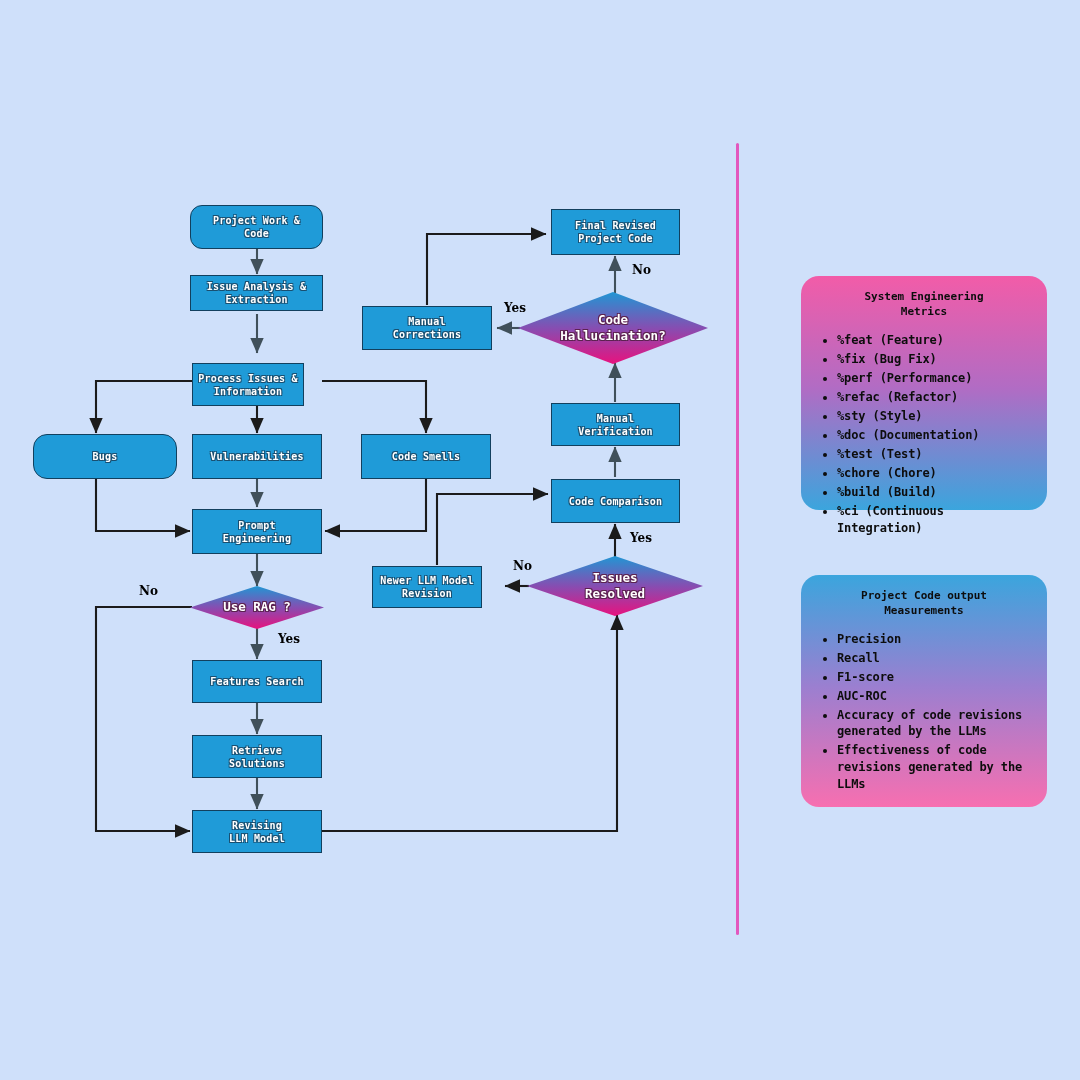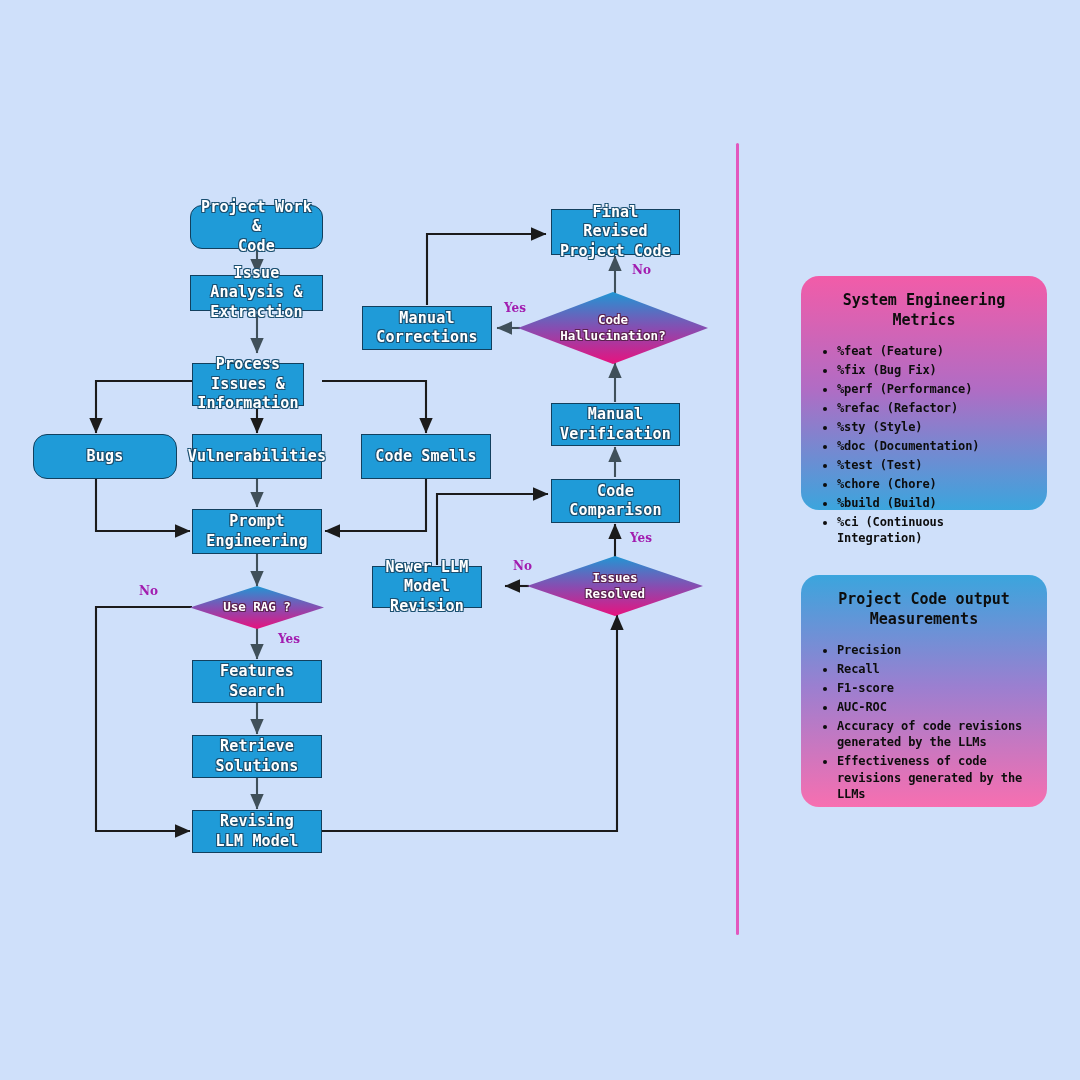--- a/index.html
+++ b/index.html
@@ -38,7 +38,7 @@
     background: #1f9bd8;
     border: 1.6px solid #12405e;
     color: #ffffff;
-    font-size: 15px;
+    font-size: 10px;
     font-weight: bold;
     line-height: 1.30;
     letter-spacing: 0.2px;

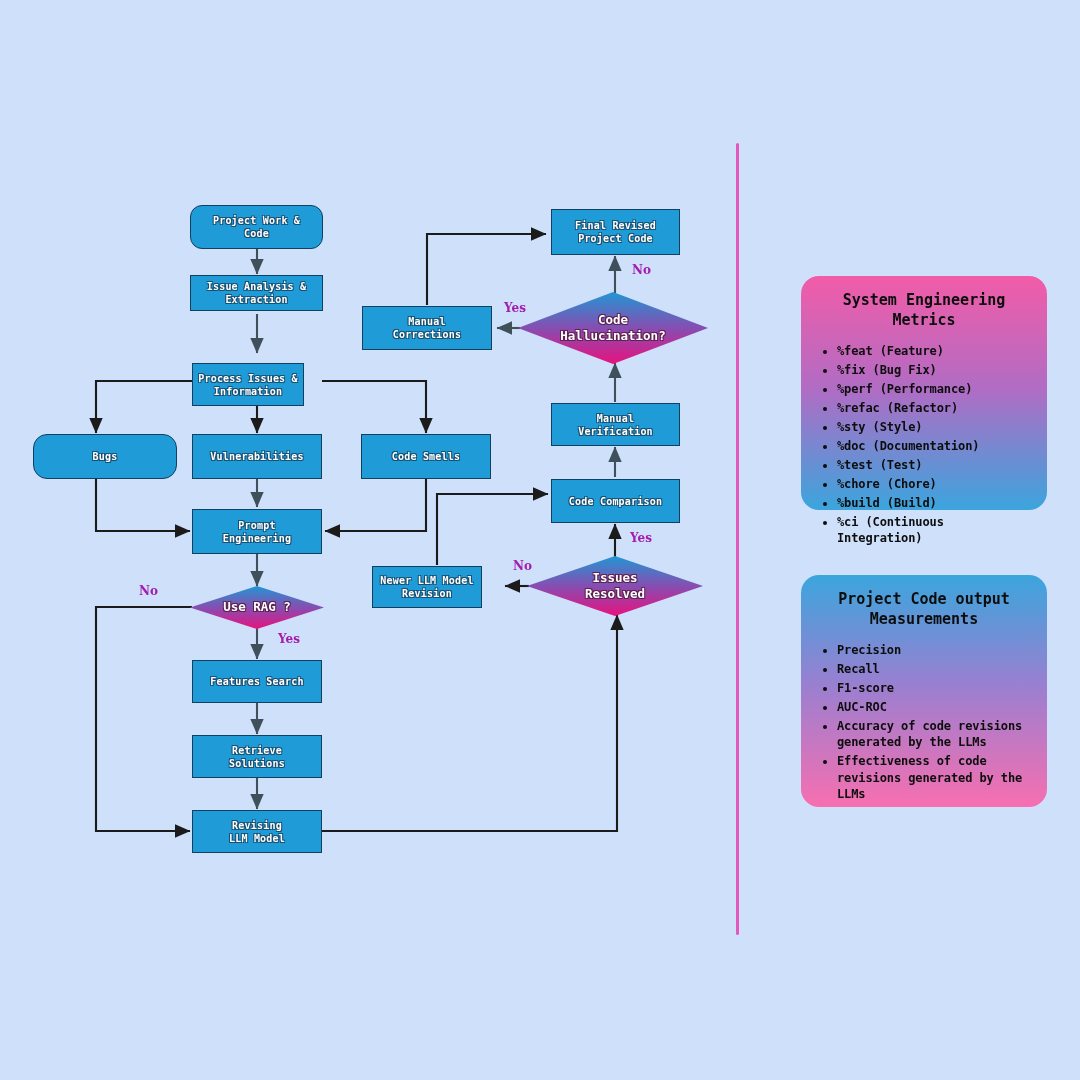--- a/index.html
+++ b/index.html
@@ -79,7 +79,7 @@
     font-family: "DejaVu Serif", "Liberation Serif", serif;
     font-size: 12px;
     font-weight: bold;
-    color: #a21caf;
+    color: #000000;
     white-space: nowrap;
     z-index: 3;
   }

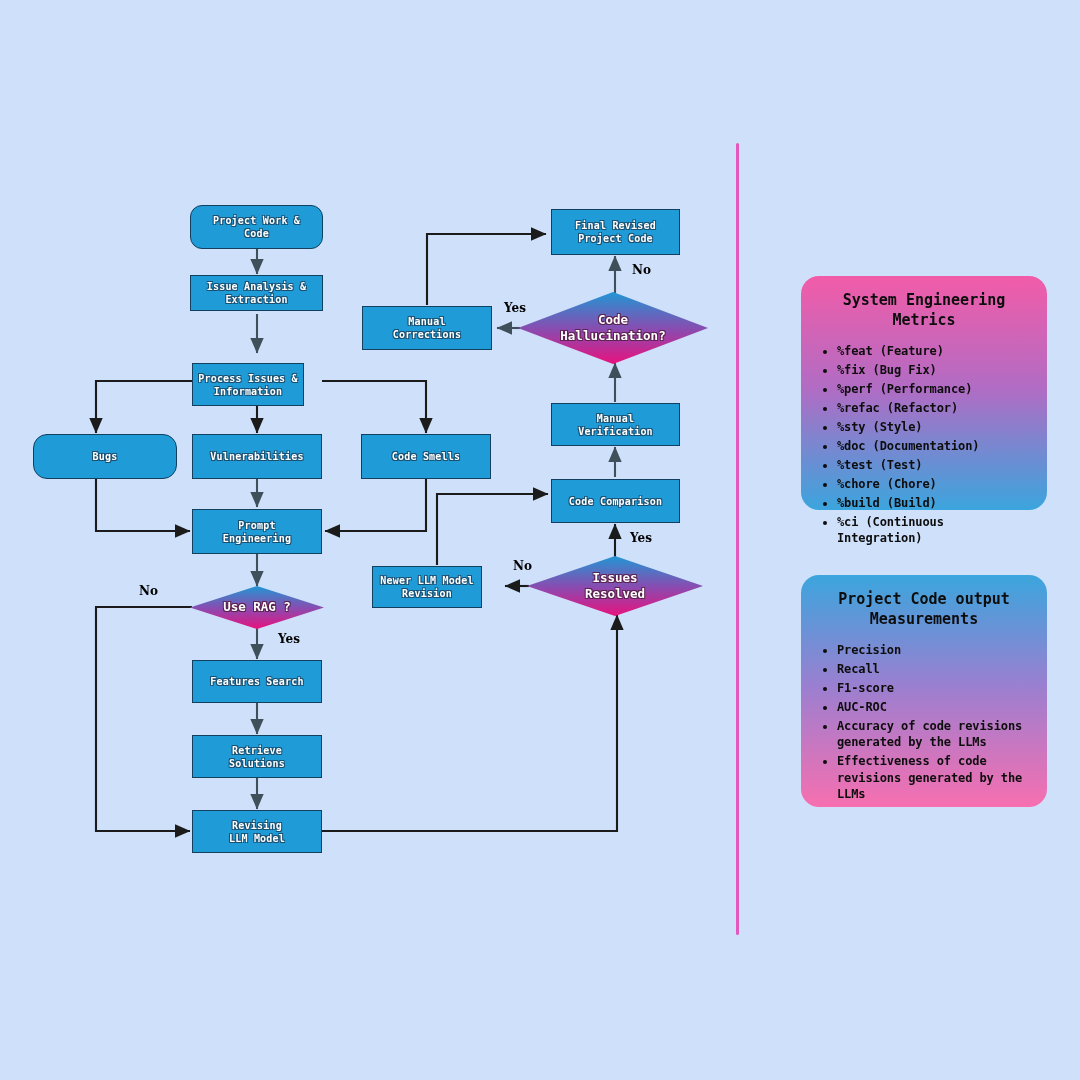--- a/index.html
+++ b/index.html
@@ -110,7 +110,7 @@
   .panel-title {
     text-align: center;
     font-weight: bold;
-    font-size: 15px;
+    font-size: 11px;
     line-height: 1.35;
     white-space: pre-line;
     margin-bottom: 12px;

